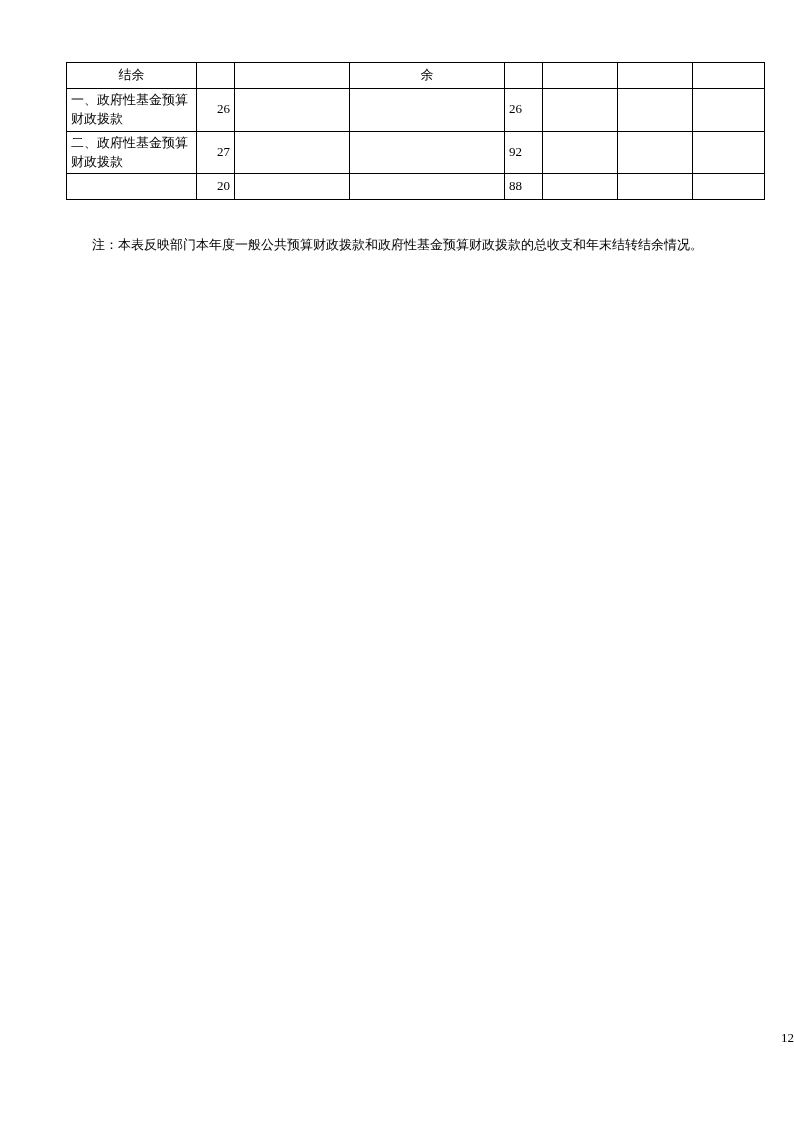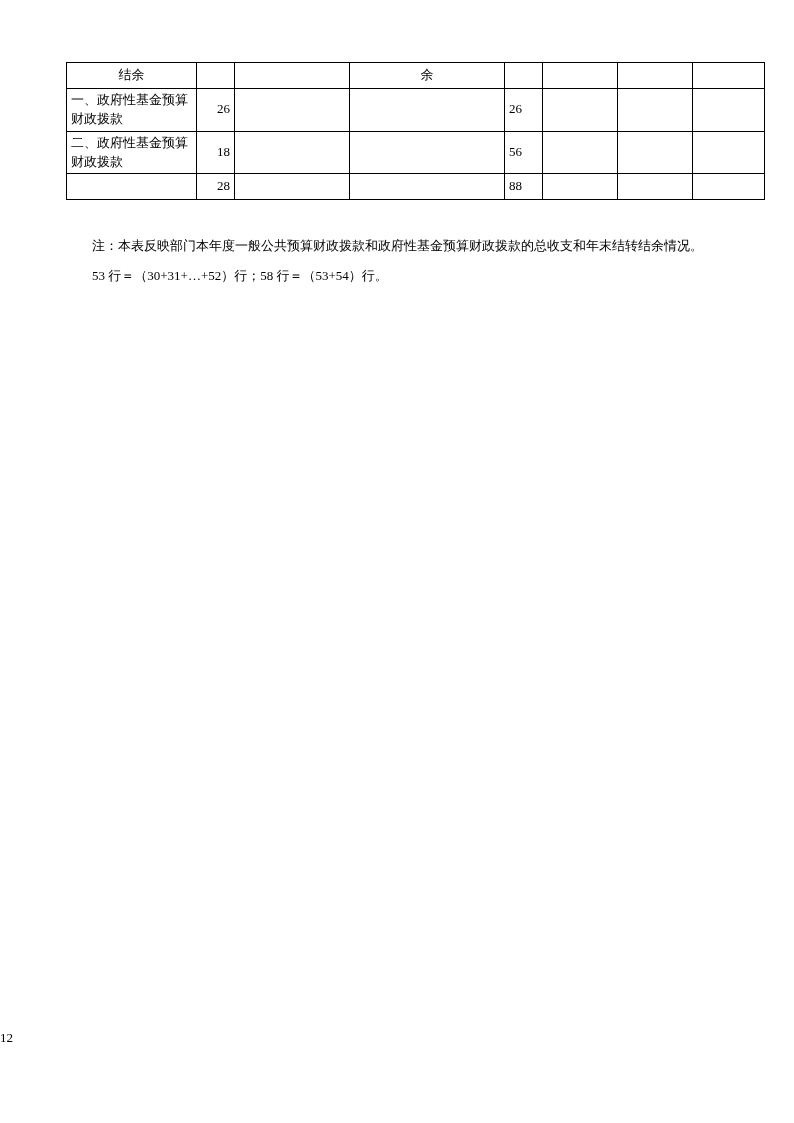--- a/index.html
+++ b/index.html
@@ -112,7 +112,7 @@
 
         <tr class="row-tall">
           <td class="c-label indent-label">二、政府性基金预算财政拨款</td>
-          <td class="c-code1">18</td>
+          <td class="c-code1">27</td>
           <td class="c-val1"></td>
           <td class="c-label2"></td>
           <td class="c-code2">56</td>

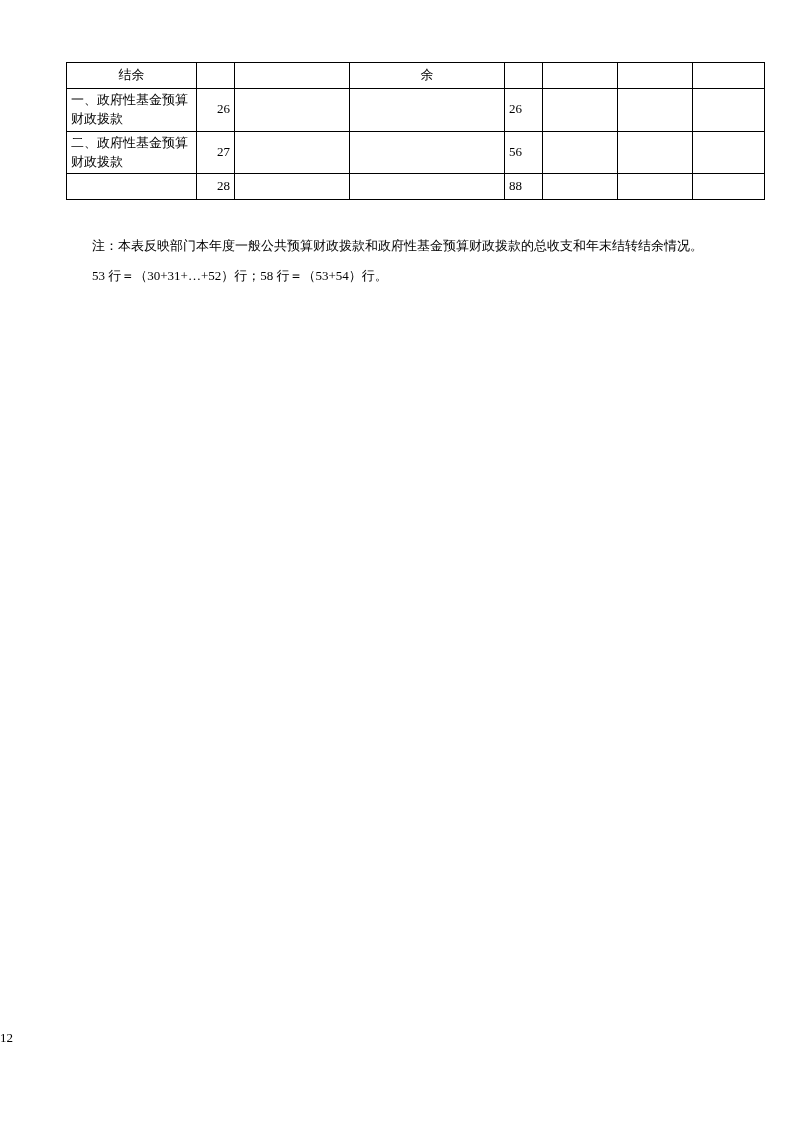--- a/index.html
+++ b/index.html
@@ -115,7 +115,7 @@
           <td class="c-code1">27</td>
           <td class="c-val1"></td>
           <td class="c-label2"></td>
-          <td class="c-code2">56</td>
+          <td class="c-code2">92</td>
           <td class="c-val2"></td>
           <td class="c-val3"></td>
           <td class="c-val4"></td>

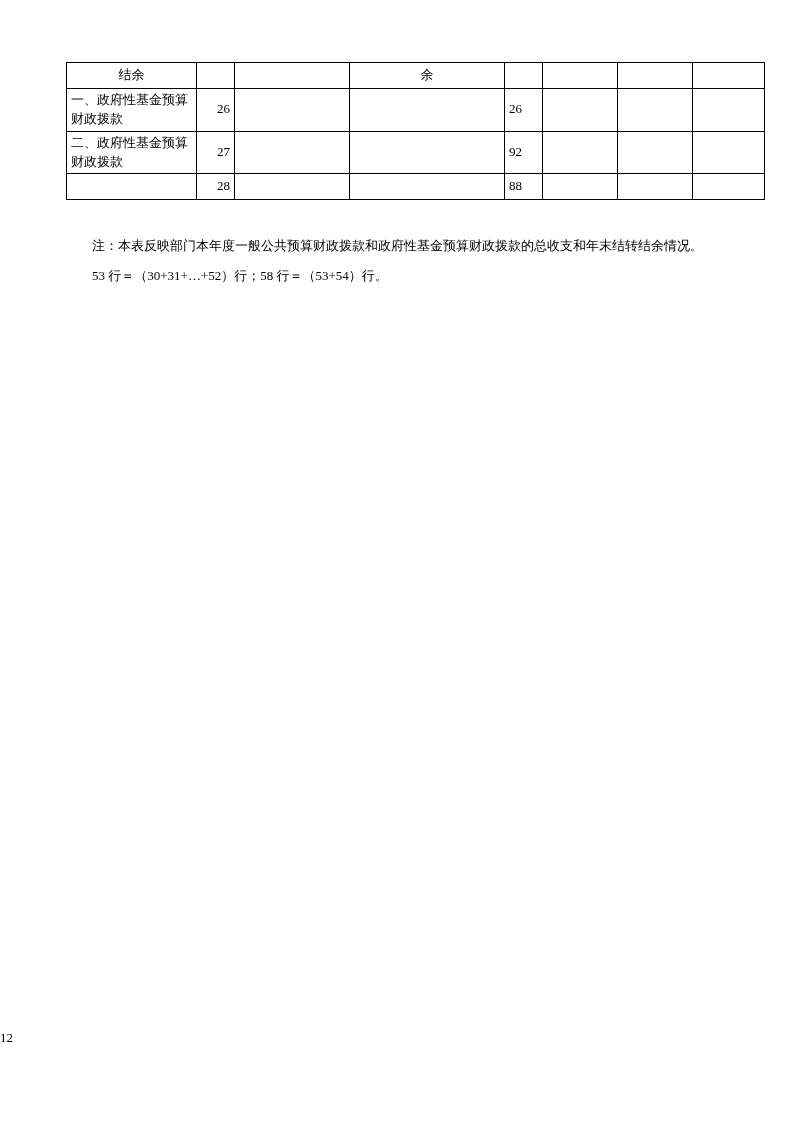--- a/index.html
+++ b/index.html
@@ -123,7 +123,7 @@
 
         <tr class="row-short">
           <td class="c-label"></td>
-          <td class="c-code1">28</td>
+          <td class="c-code1">20</td>
           <td class="c-val1"></td>
           <td class="c-label2"></td>
           <td class="c-code2">88</td>

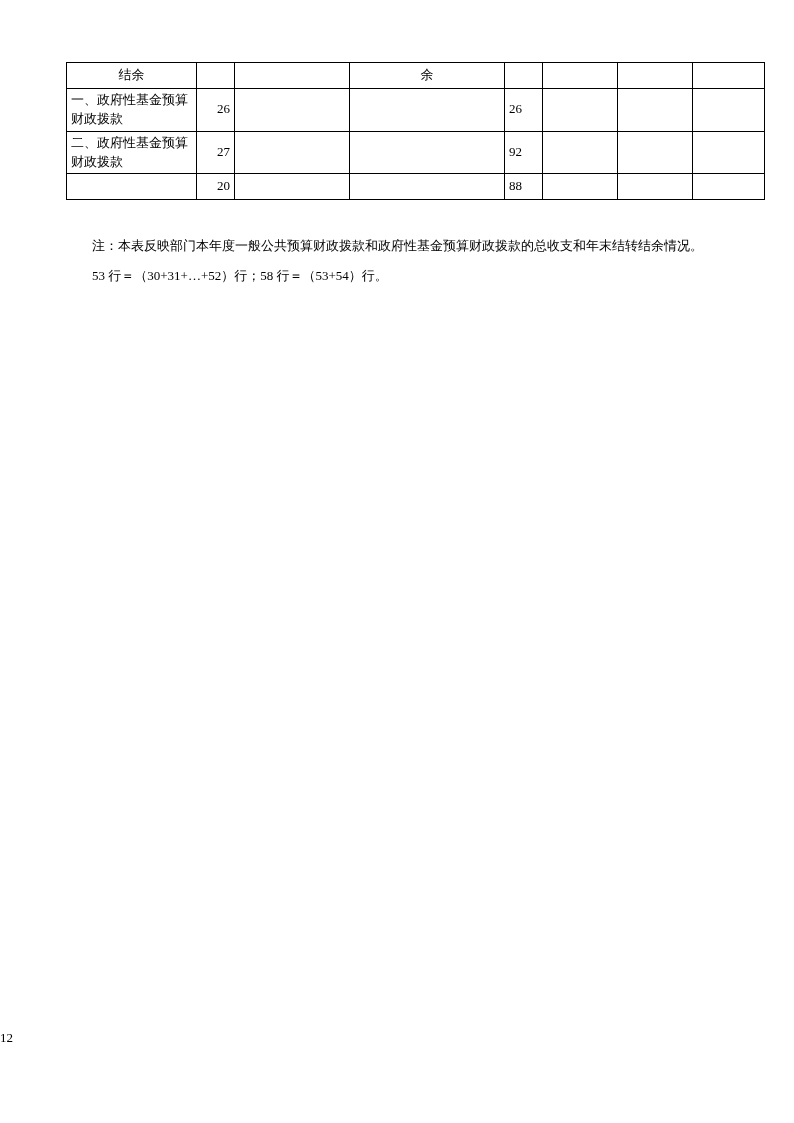--- a/index.html
+++ b/index.html
@@ -64,6 +64,7 @@
     width: 670px;
     font-size: 13px;
     line-height: 1.5;
+    font-family: Liberation Mono, monospace;
   }
   .note-line {
     margin: 0 0 10px 0;

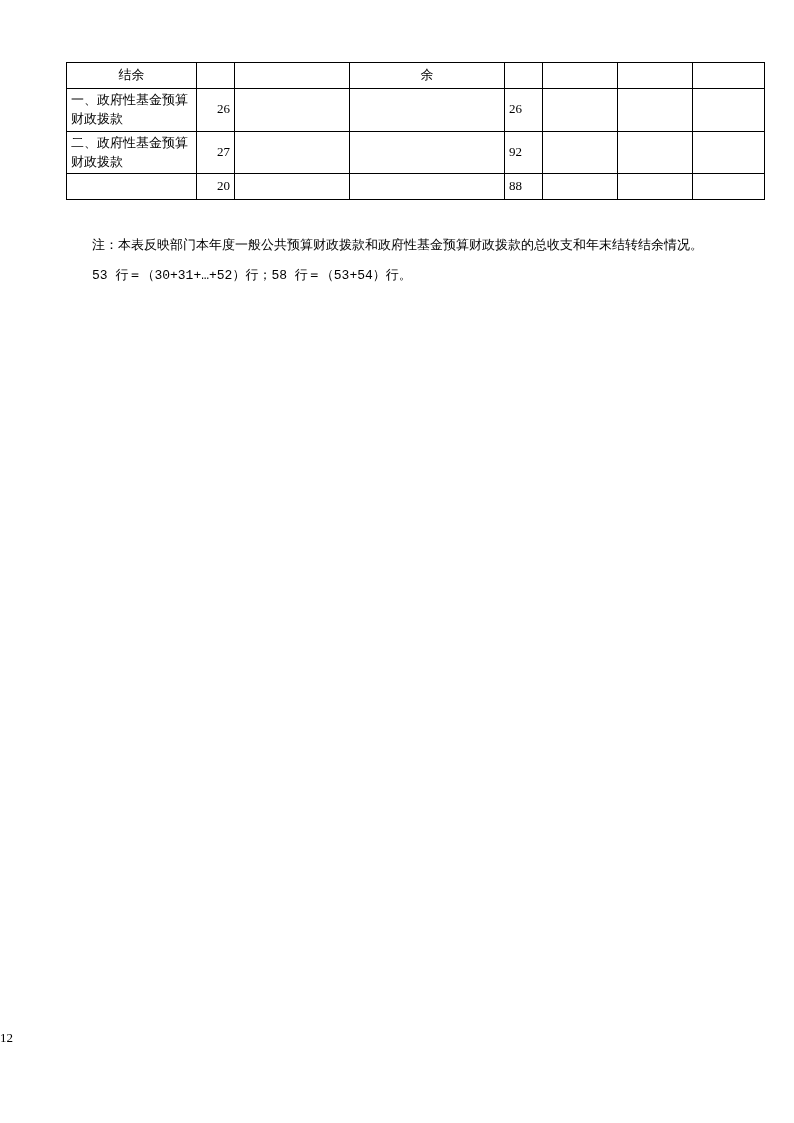--- a/index.html
+++ b/index.html
@@ -139,7 +139,6 @@
 
   <div class="notes">
     <p class="note-line first">注：本表反映部门本年度一般公共预算财政拨款和政府性基金预算财政拨款的总收支和年末结转结余情况。</p>
-    <p class="note-line">53 行＝（30+31+…+52）行；58 行＝（53+54）行。</p>
   </div>
 
   <div class="page-number">12</div>

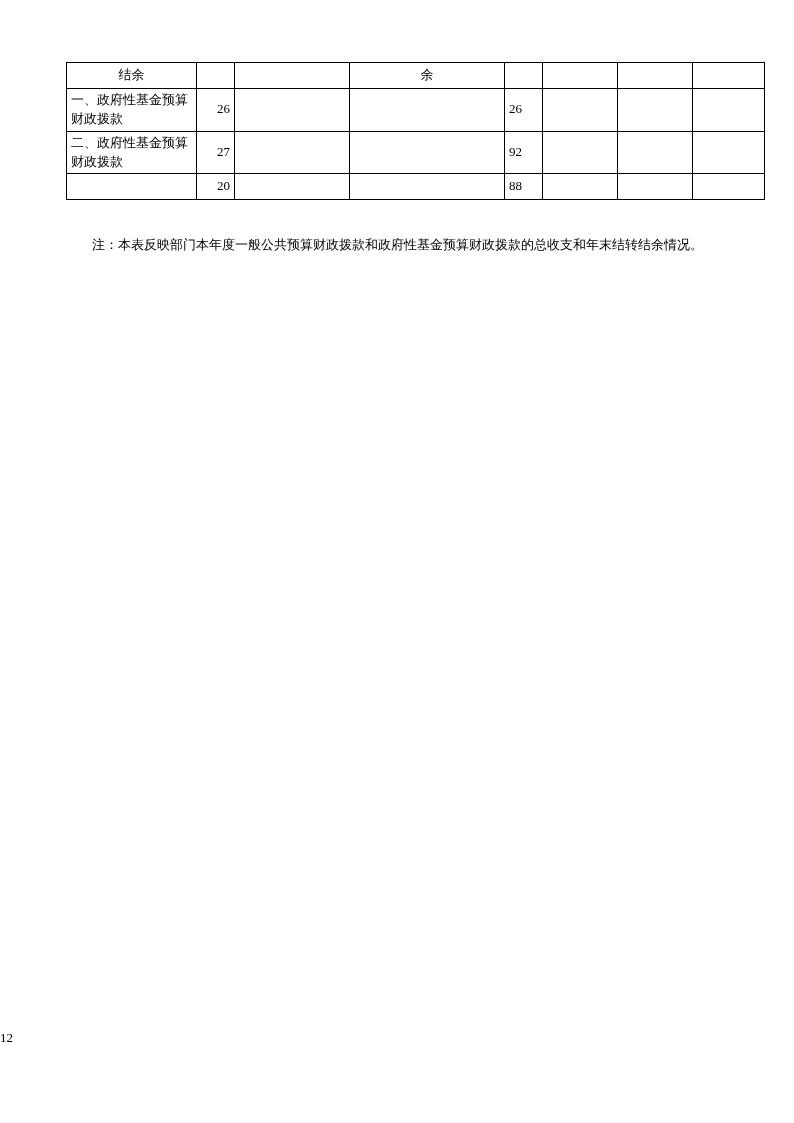--- a/index.html
+++ b/index.html
@@ -76,7 +76,7 @@
     left: 0;
     top: 1030px;
     width: 794px;
-    text-align: left;
+    text-align: right;
     font-size: 13px;
     font-family: Liberation Serif, serif;
   }

